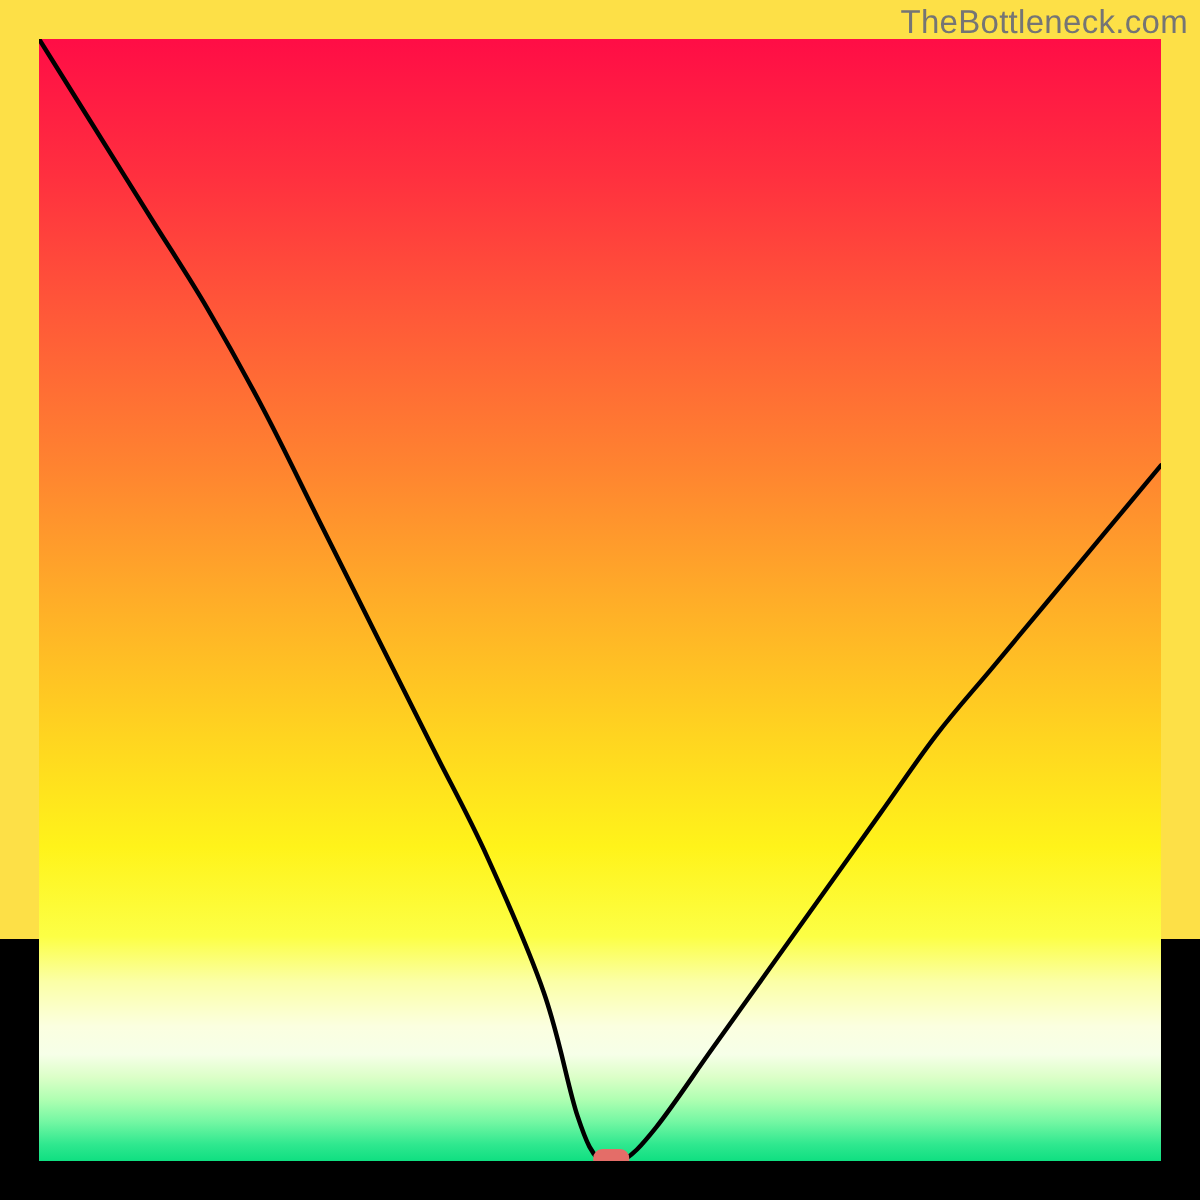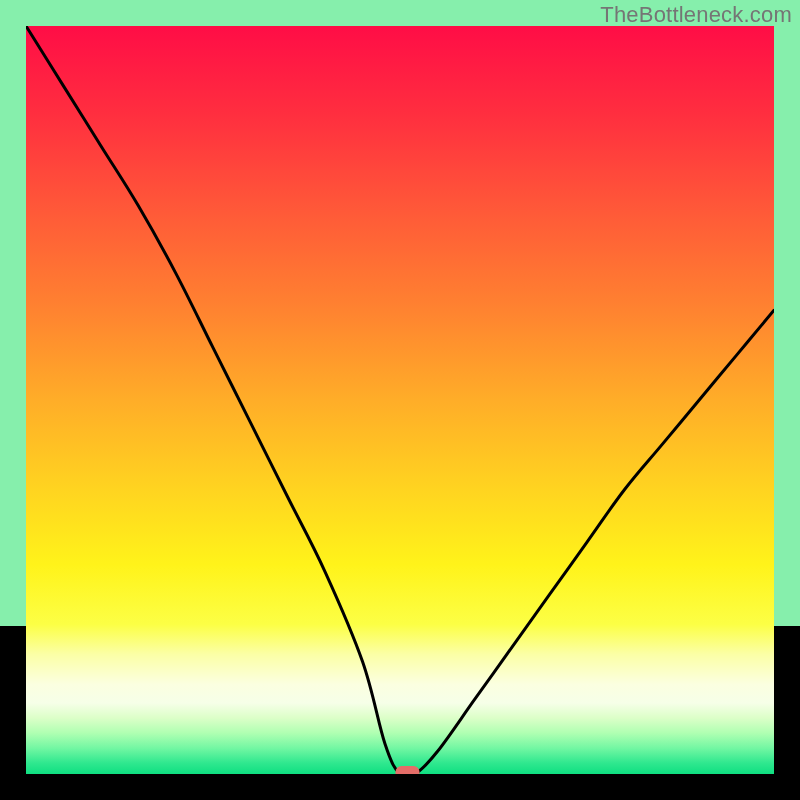--- a/index.html
+++ b/index.html
@@ -15,7 +15,7 @@
     position: relative;
     width: 800px;
     height: 626px;
-    background: #86efac;
+    background: #fde047;
     text-decoration: underline;
   }
   .watermark {

